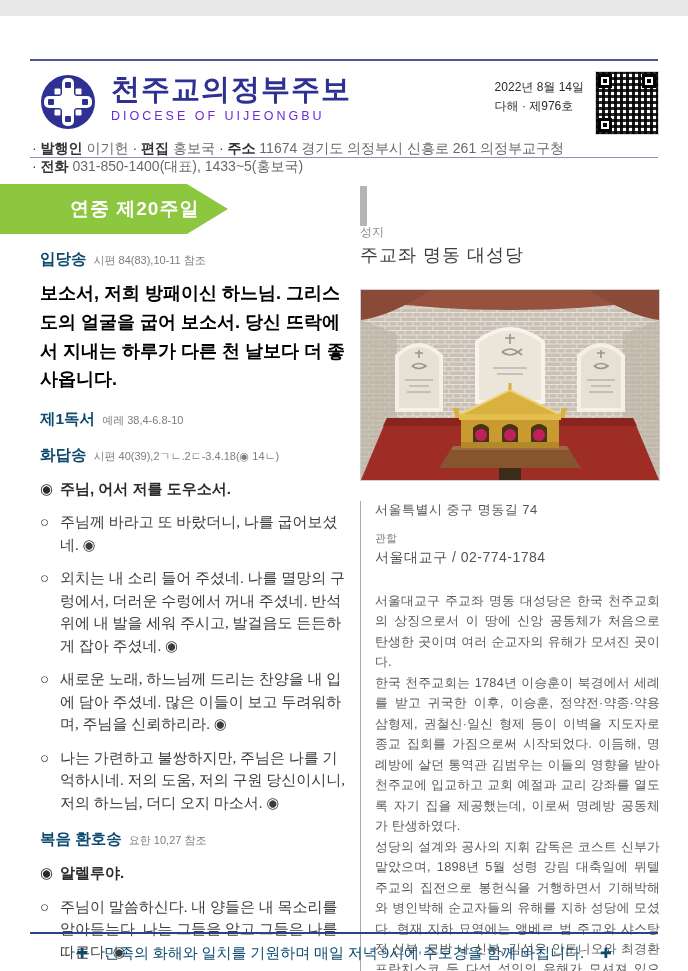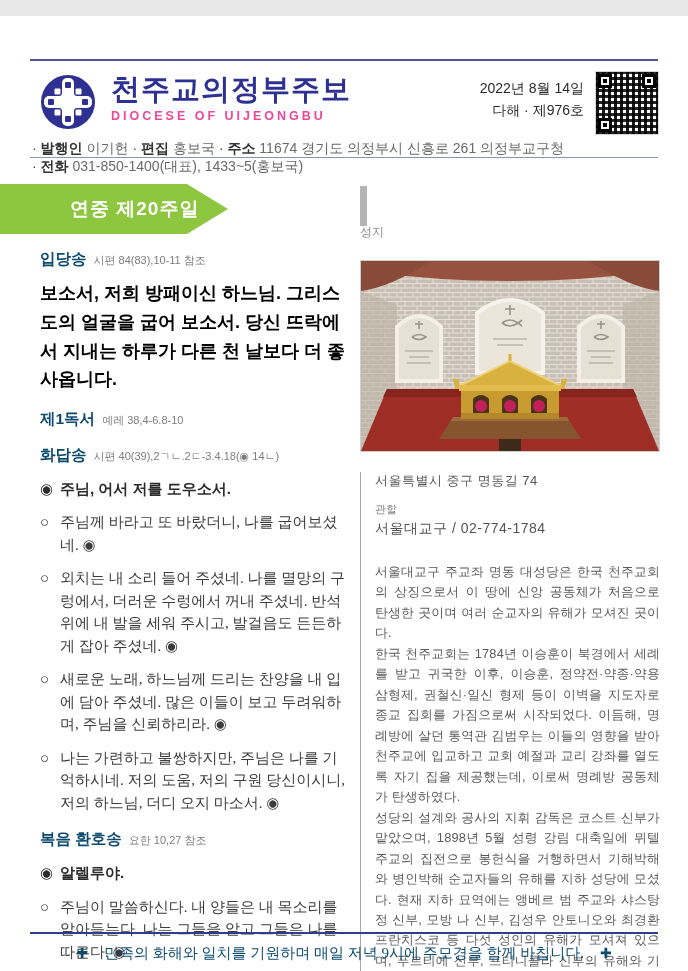--- a/index.html
+++ b/index.html
@@ -14,7 +14,7 @@
   .title{color:#2e3192;font-size:29px;font-weight:bold;letter-spacing:1px;line-height:1.1;}
   .subtitle{color:#ec4899;font-size:12.5px;letter-spacing:3px;margin-top:3px;font-weight:bold;}
   .header-right{margin-left:auto;display:flex;align-items:flex-start;}
-  .date-block{text-align:right;font-size:14px;color:#2b2b2b;line-height:1.55;margin-right:12px;padding-top:6px;}
+  .date-block{text-align:left;font-size:12px;color:#2b2b2b;line-height:1.55;margin-right:12px;padding-top:6px;}
   .qr{width:62px;height:62px;position:relative;background:
        repeating-linear-gradient(0deg,rgba(0,0,0,.85) 0 3px,rgba(255,255,255,0) 3px 6px),
        repeating-linear-gradient(90deg,#1a1a1a 0 3px,#ffffff 3px 6px);

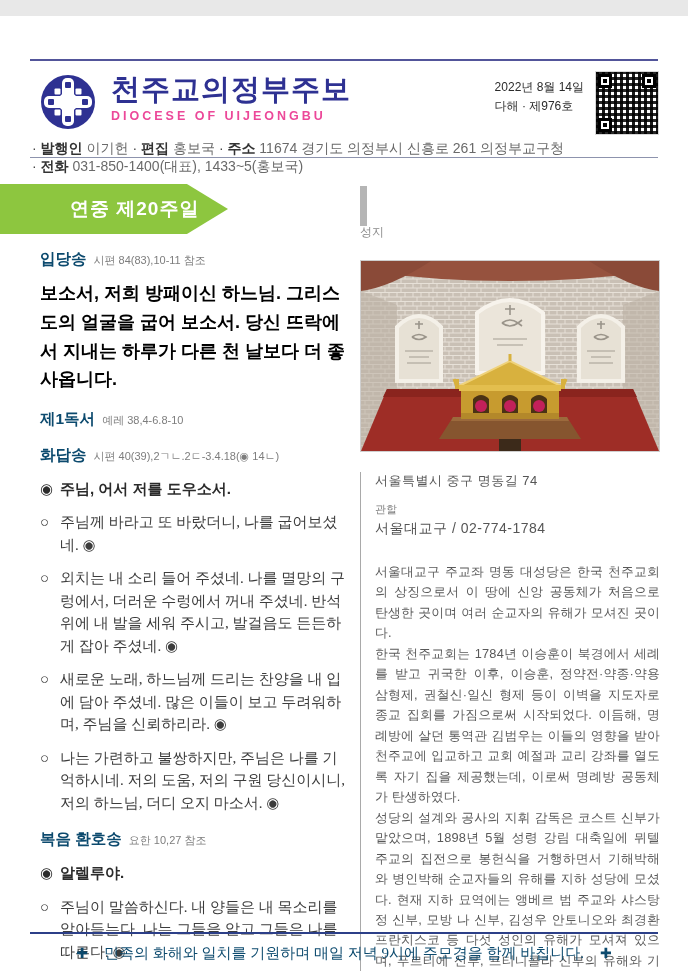--- a/index.html
+++ b/index.html
@@ -12,7 +12,7 @@
   .logo{width:60px;height:60px;flex:0 0 auto;}
   .masthead{margin-left:13px;padding-top:2px;}
   .title{color:#2e3192;font-size:29px;font-weight:bold;letter-spacing:1px;line-height:1.1;}
-  .subtitle{color:#ec4899;font-size:12.5px;letter-spacing:3px;margin-top:3px;font-weight:bold;}
+  .subtitle{color:#6d28d9;font-size:12.5px;letter-spacing:3px;margin-top:3px;font-weight:normal;}
   .header-right{margin-left:auto;display:flex;align-items:flex-start;}
   .date-block{text-align:left;font-size:12px;color:#2b2b2b;line-height:1.55;margin-right:12px;padding-top:6px;}
   .qr{width:62px;height:62px;position:relative;background:

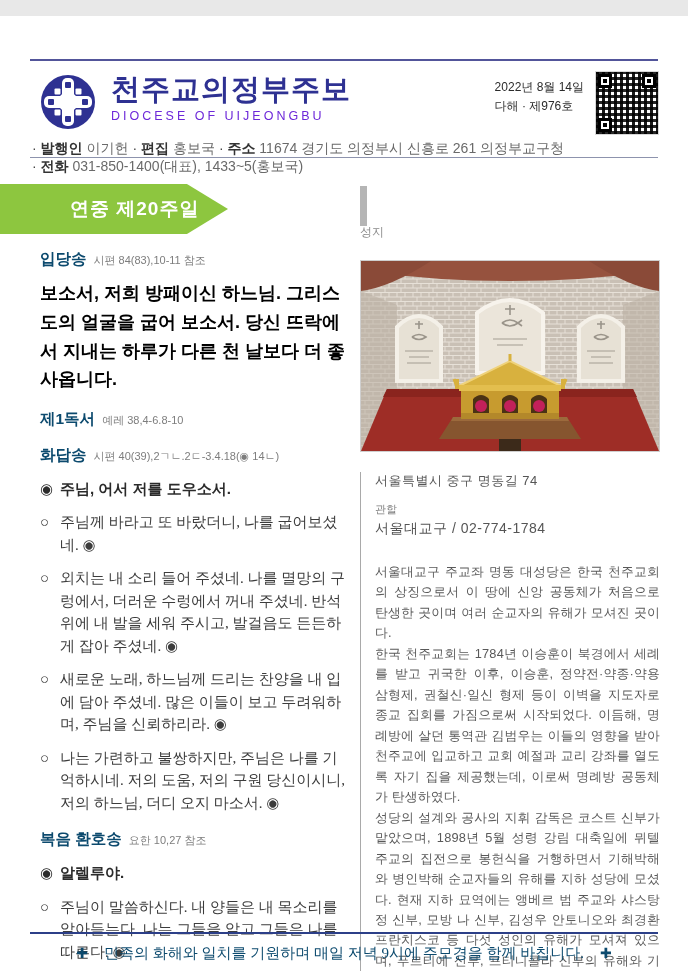--- a/index.html
+++ b/index.html
@@ -181,6 +181,7 @@
       <div class="shrine-bar"></div>
       <div>
         <div class="shrine-label">성지</div>
+        <div class="shrine-title">주교좌 명동 대성당</div>
       </div>
     </div>
 

